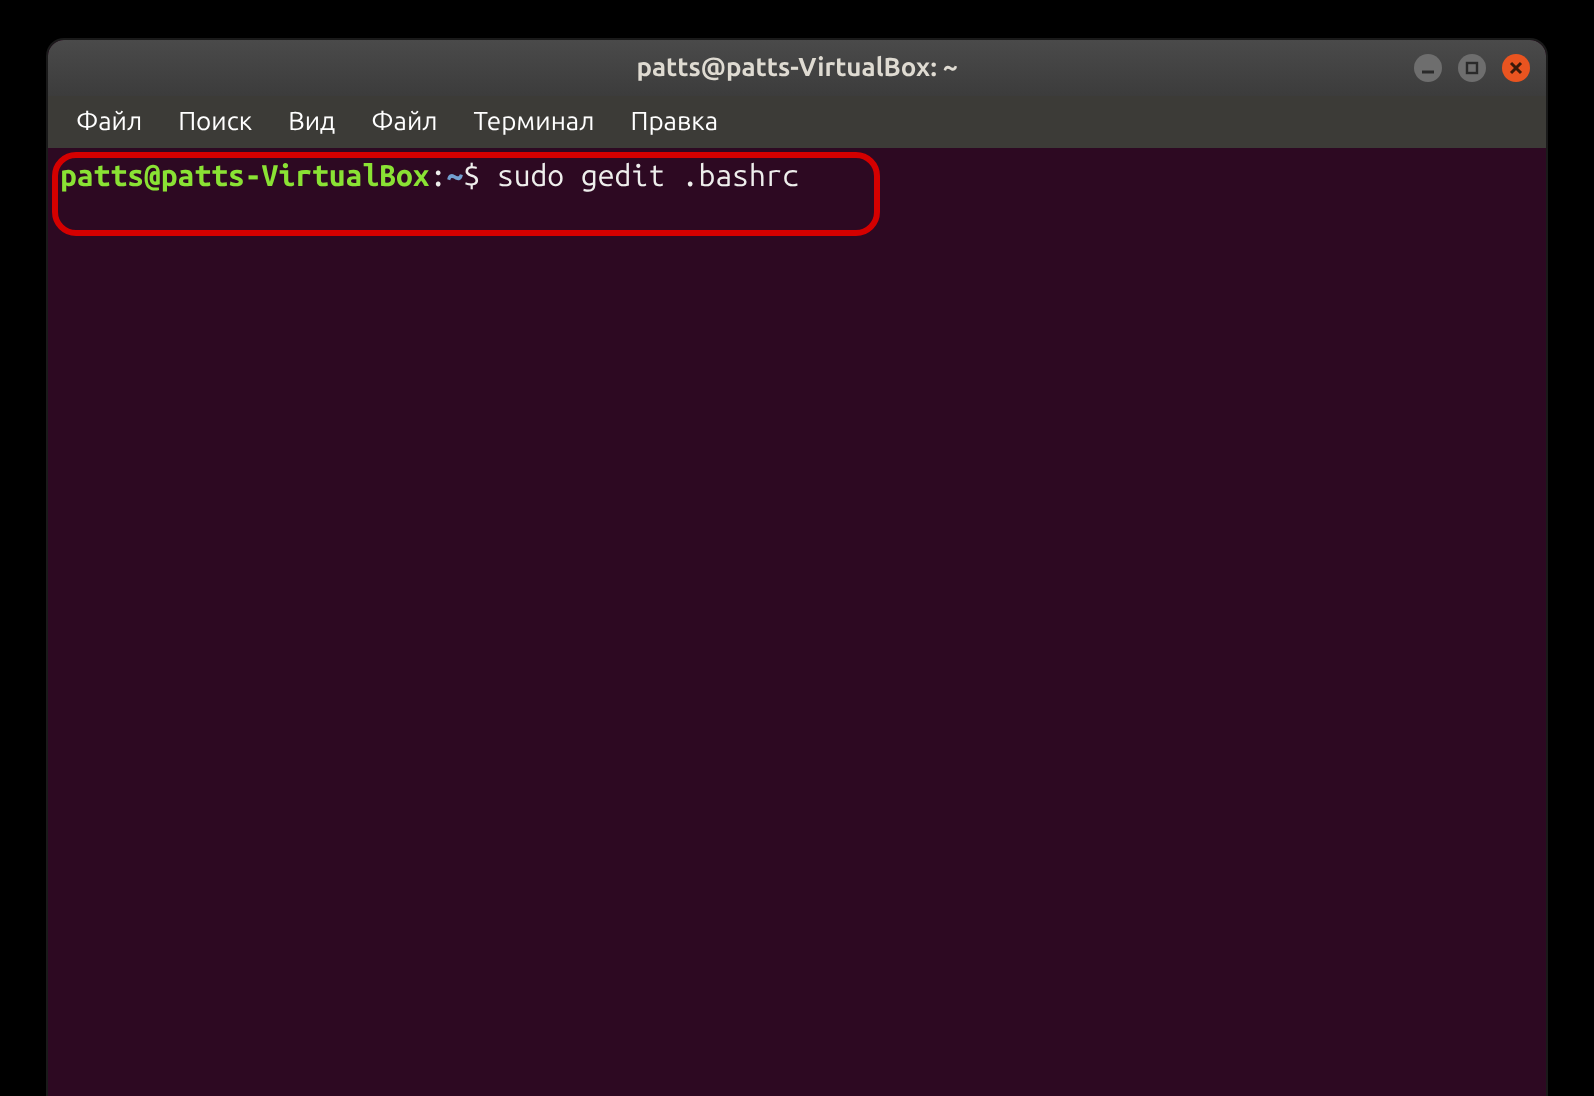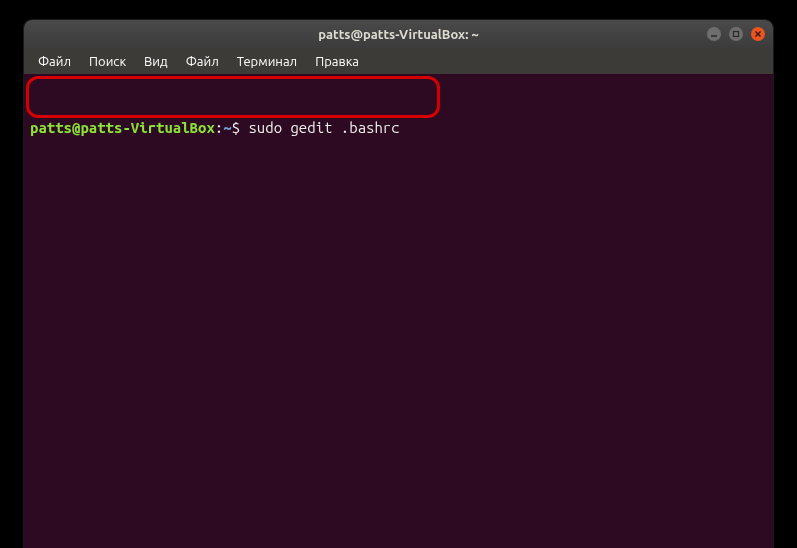--- a/index.html
+++ b/index.html
@@ -105,7 +105,6 @@
     }
     .terminal-line {
       white-space: pre;
-      margin-top: 40px;
     }
   </style>
 </head>

